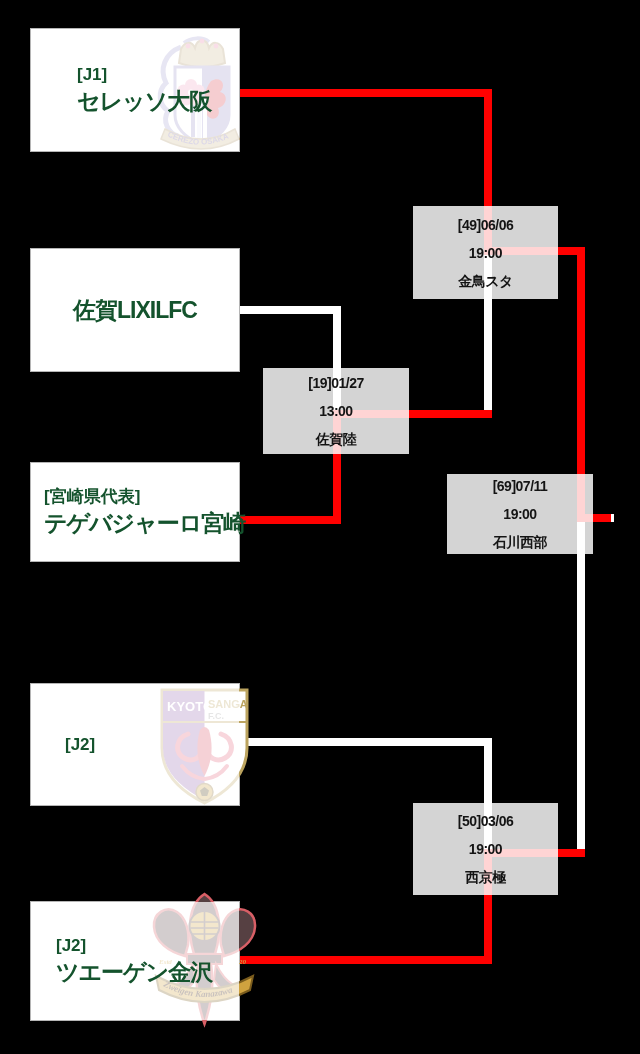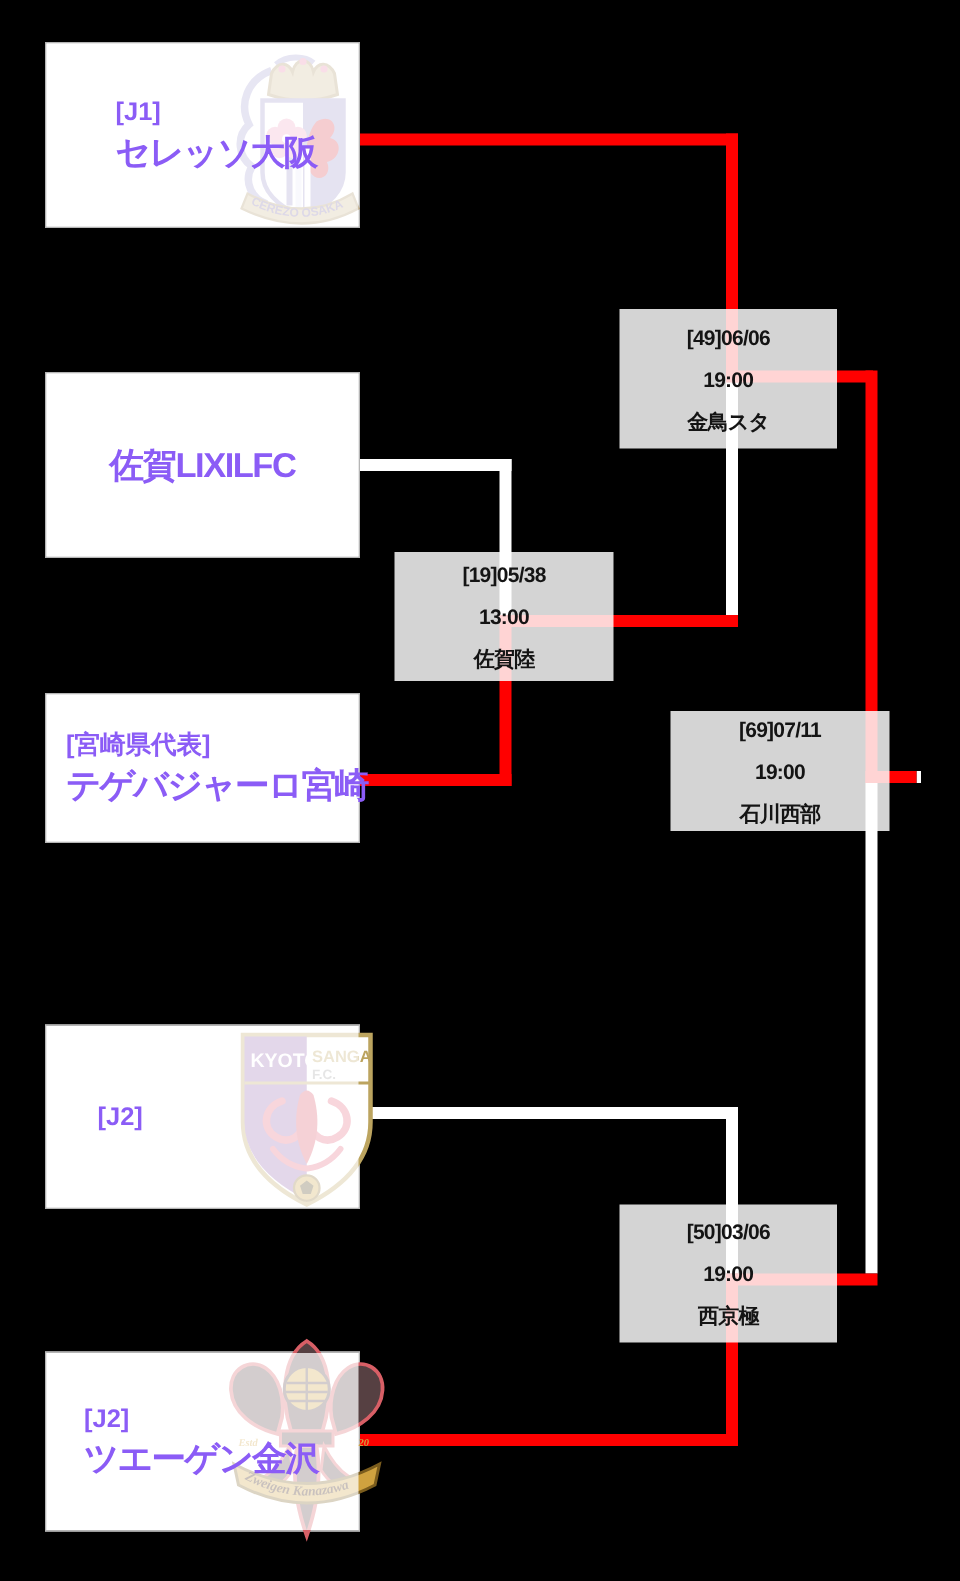--- a/index.html
+++ b/index.html
@@ -19,7 +19,7 @@
   .fade{position:absolute;inset:0;background:rgba(255,255,255,0.74);z-index:4;}
   .tlabels{
     position:absolute;inset:0;z-index:5;display:flex;flex-direction:column;
-    justify-content:center;color:#8b5cf6;
+    justify-content:center;color:#14532d;
   }
   .tier{font-size:17px;line-height:22px;letter-spacing:0px;}
   .tname{font-size:23px;line-height:30px;letter-spacing:-1px;white-space:nowrap;}

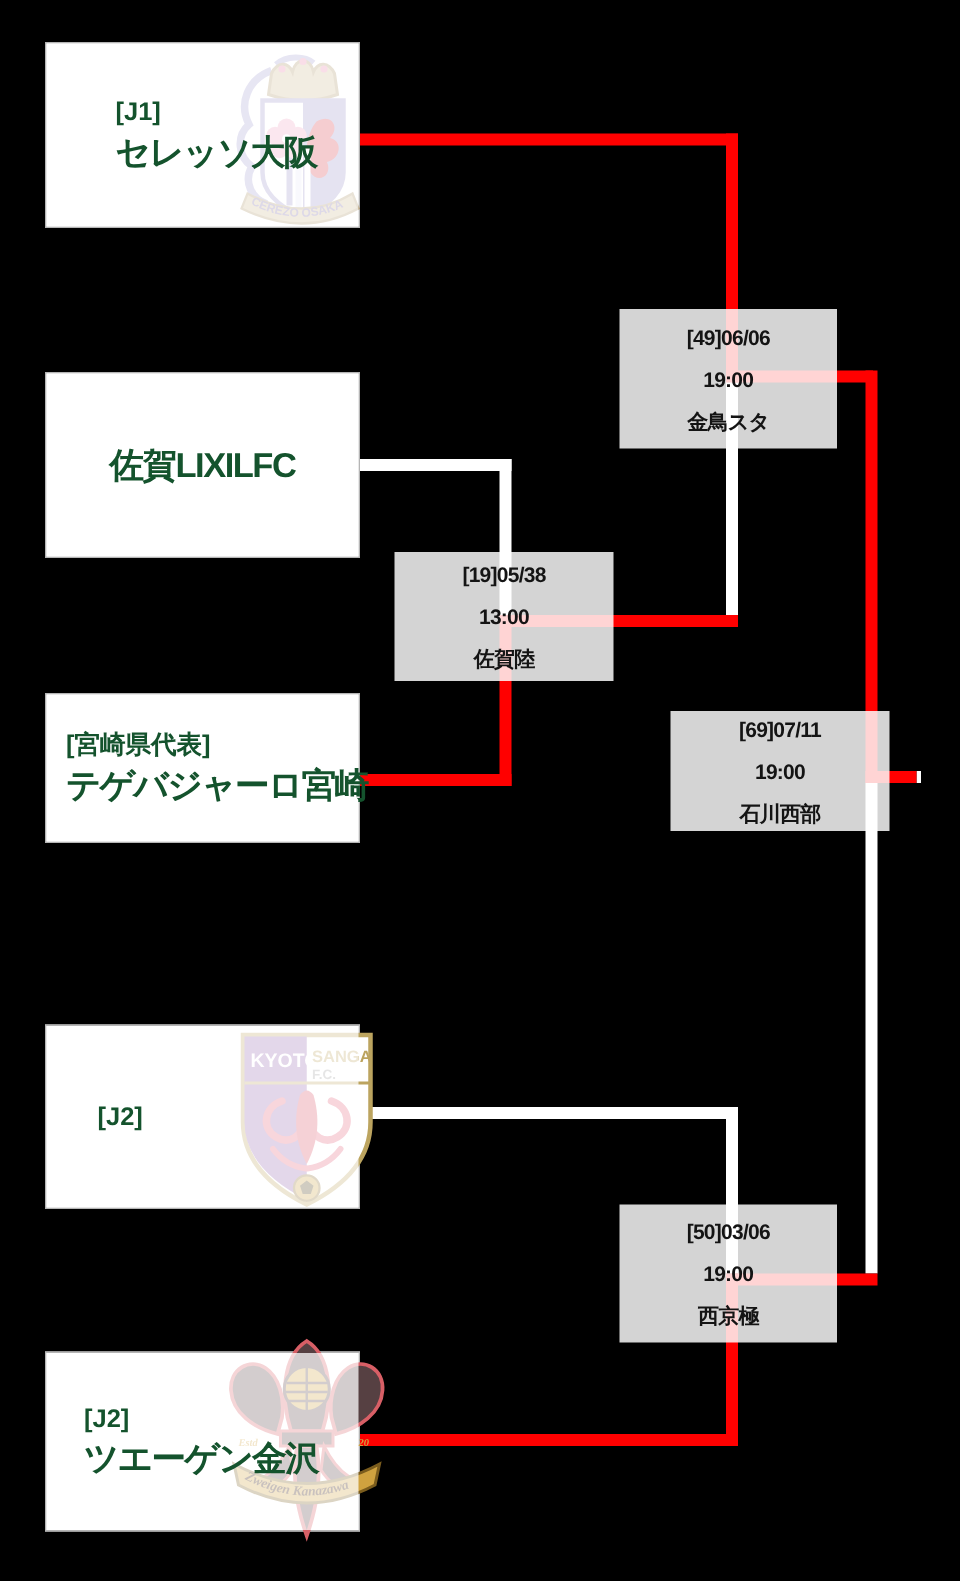--- a/index.html
+++ b/index.html
@@ -158,7 +158,7 @@
   </div>
 
   <div class="match-box" style="left:263px;top:368px;width:146px;height:86px">
-    <div>[19]05/38</div>
+    <div>[19]01/27</div>
     <div>13:00</div>
     <div>佐賀陸</div>
   </div>

